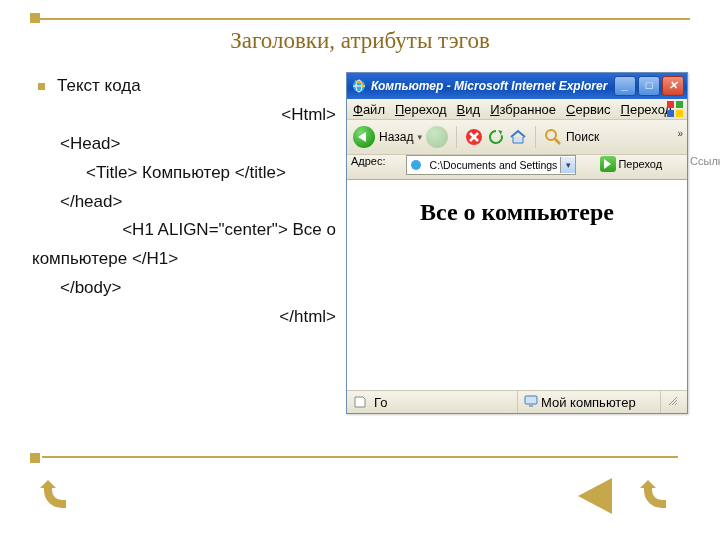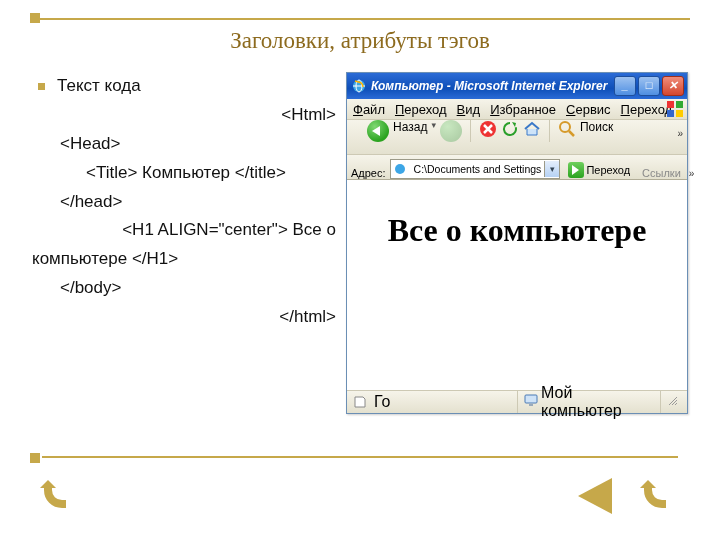--- a/index.html
+++ b/index.html
@@ -126,9 +126,9 @@
     height: 34px;
     background: linear-gradient(to bottom, #f6f4ea, #e4e1cf);
     display: flex;
-    align-items: flex-start;
+    align-items: center;
     gap: 4px;
-    padding-left: 20px;
+    padding-left: 6px;
     font-size: 12px;
     border-bottom: 1px solid #cdc9b4;
     position: relative;

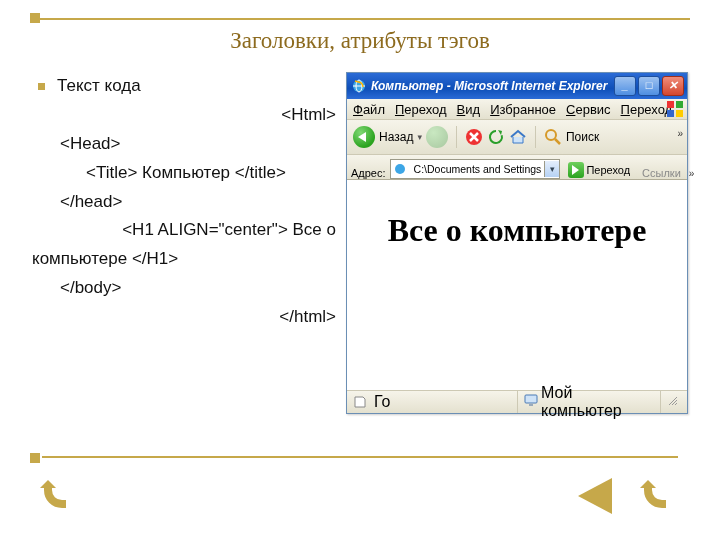--- a/index.html
+++ b/index.html
@@ -158,10 +158,10 @@
     height: 24px;
     background: linear-gradient(to bottom, #f6f4ea, #e4e1cf);
     display: flex;
-    align-items: flex-end;
+    align-items: flex-start;
     font-size: 11px;
     padding-left: 4px;
-    gap: 4px;
+    gap: 20px;
     border-bottom: 1px solid #b1ad98;
     position: relative;
   }

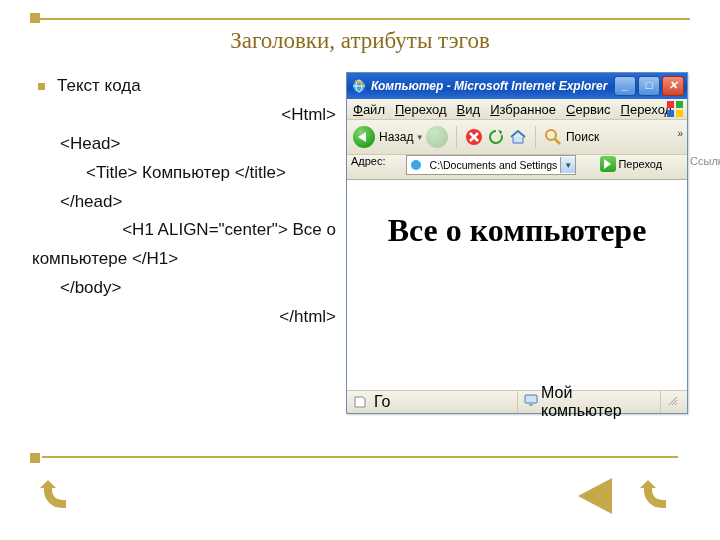--- a/index.html
+++ b/index.html
@@ -201,10 +201,10 @@
   .content-area {
     background: #fff;
     height: 196px;
-    padding-top: 32px;
+    padding-top: 19px;
     text-align: center;
     font-family: "Times New Roman", serif;
-    font-size: 32px;
+    font-size: 24px;
     font-weight: bold;
     color: #000;
   }

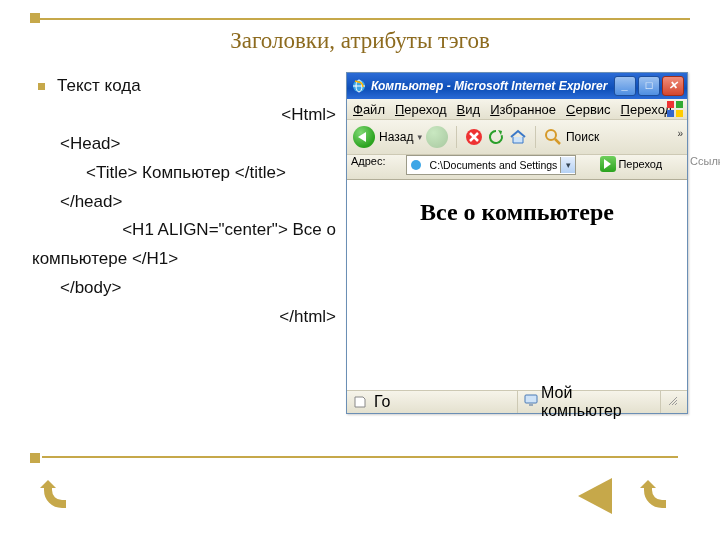--- a/index.html
+++ b/index.html
@@ -214,7 +214,7 @@
     border-top: 1px solid #cdc9b4;
     display: flex;
     align-items: center;
-    font-size: 16px;
+    font-size: 13px;
     position: absolute;
     bottom: 0; left: 0; right: 0;
   }

